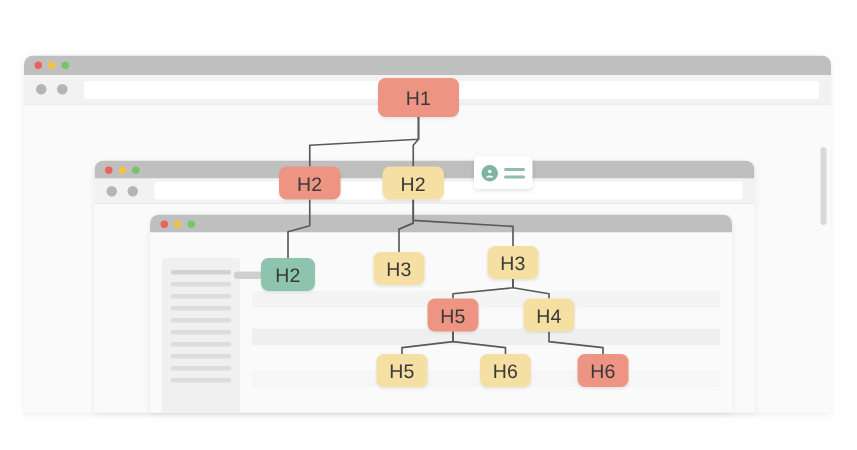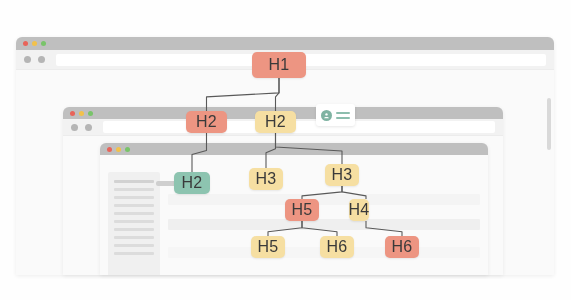--- a/index.html
+++ b/index.html
@@ -107,7 +107,7 @@
     position: absolute;
     border-radius: 5px;
     display: flex; align-items: center; justify-content: center;
-    font-size: 16px;
+    font-size: 13px;
     color: #3a3a3a;
     box-shadow: 0 1px 2px rgba(0,0,0,0.08);
     letter-spacing: .2px;

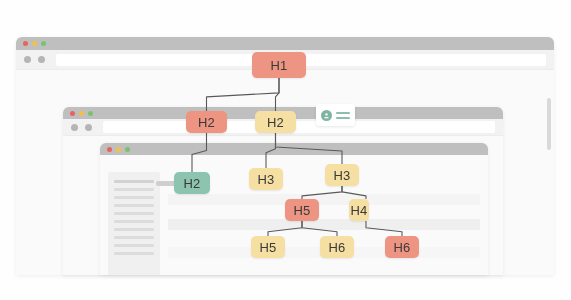--- a/index.html
+++ b/index.html
@@ -232,7 +232,7 @@
       <div class="node salmon" style="left: 285px; top: 199px; width: 34px; height: 22px;">
         <span>H5</span>
       </div>
-      <div class="node yellow" style="left: 349px; top: 199px; width: 20px; height: 22px;">
+      <div class="node yellow" style="left: 349px; top: 199px; width: 34px; height: 22px;">
         <span>H4</span>
       </div>
       <div class="node yellow" style="left: 251px; top: 236px; width: 34px; height: 22px;">

